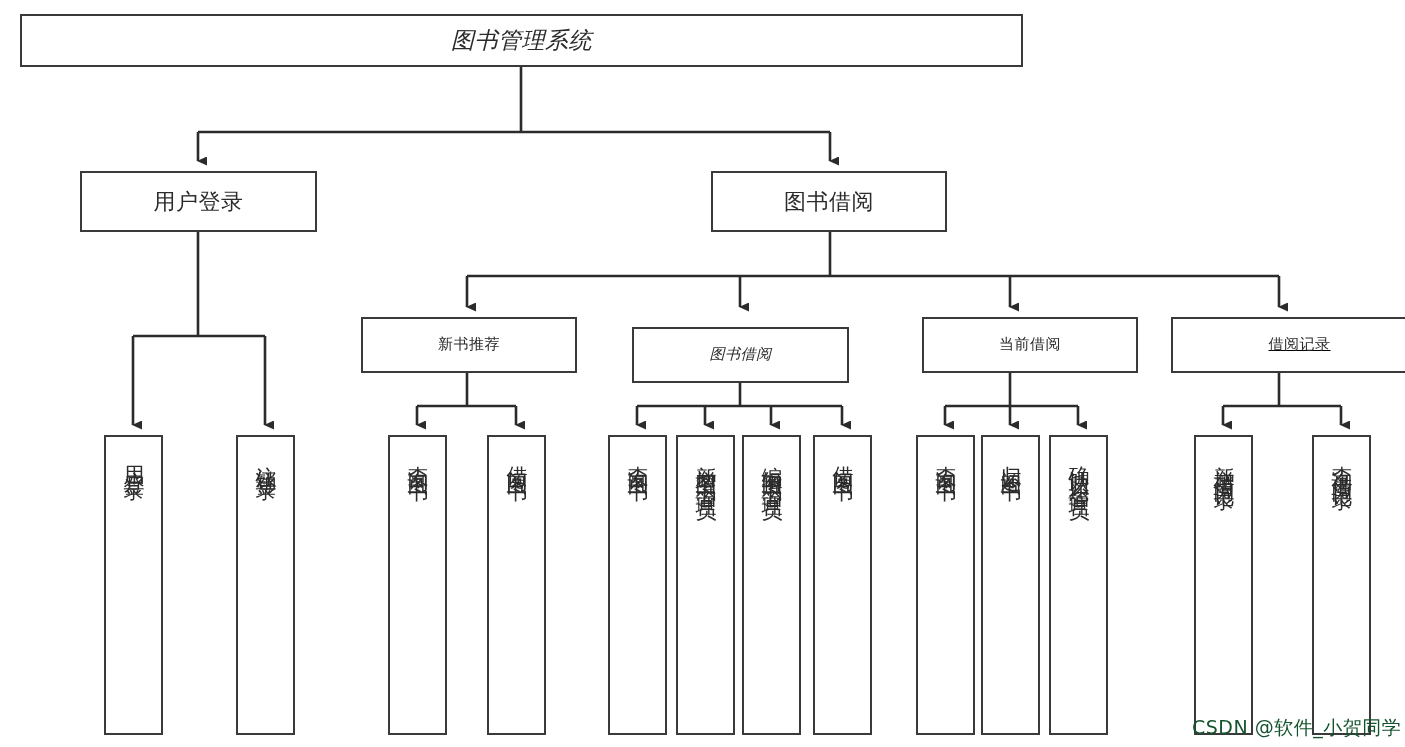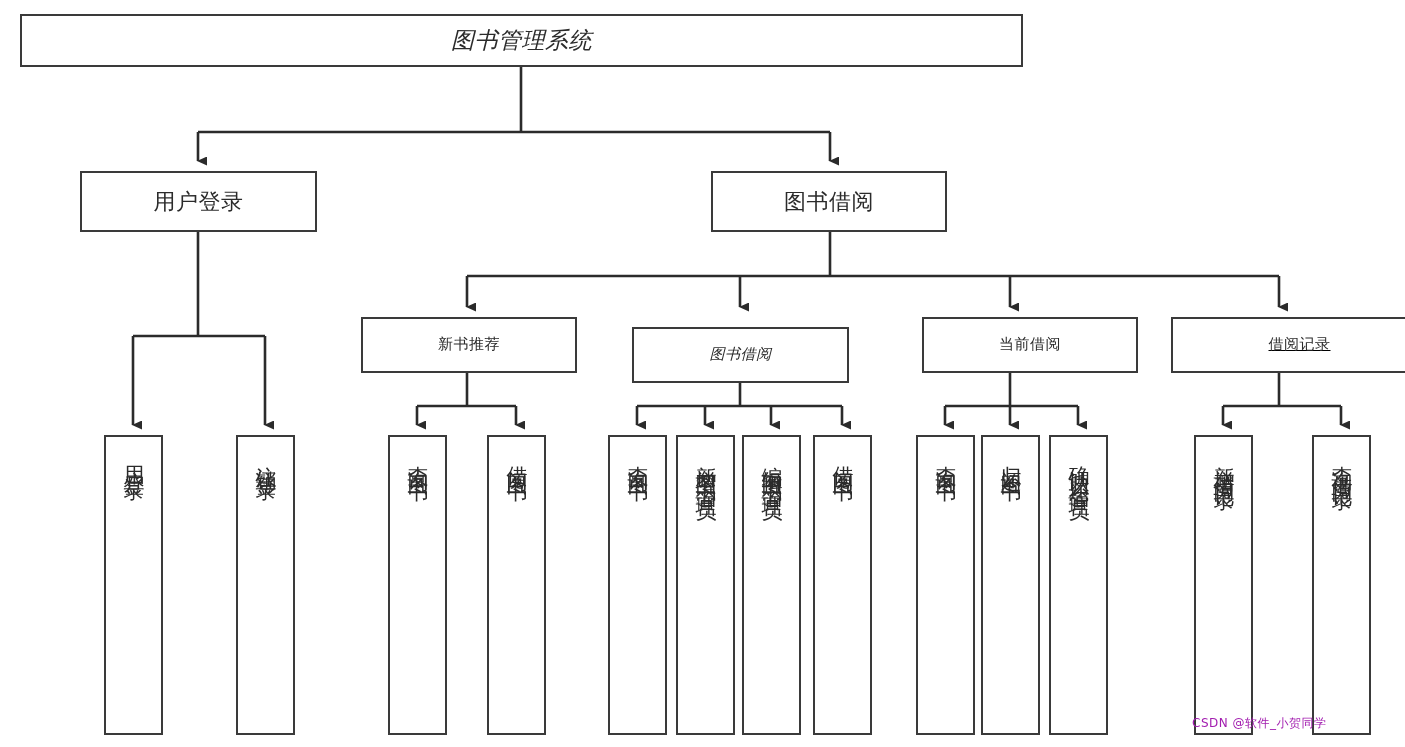--- a/index.html
+++ b/index.html
@@ -72,8 +72,8 @@
   }
   .watermark {
     position: absolute;
-    color: #a21caf;
-    font-size: 12px;
+    color: #14532d;
+    font-size: 19px;
     white-space: nowrap;
     z-index: 8;
     letter-spacing: 0.5px;

